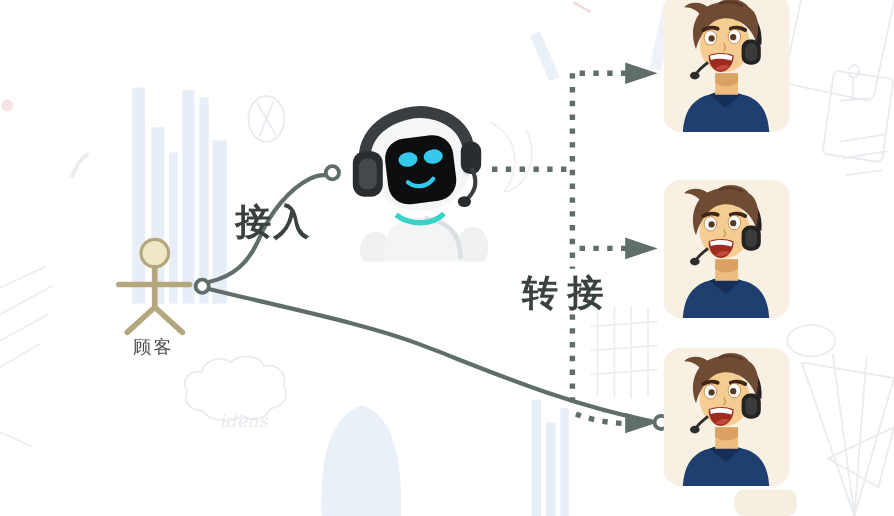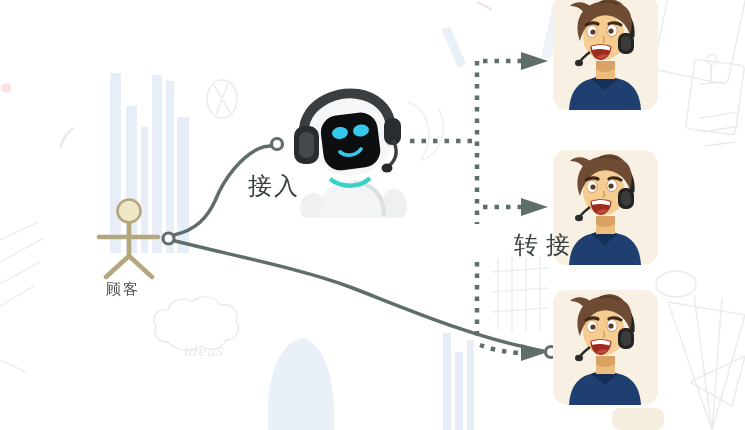--- a/index.html
+++ b/index.html
@@ -12,7 +12,7 @@
   .edge-label{
     position:absolute;text-align:center;color:#3a4241;
     font-family:"DejaVu Serif","Liberation Serif",serif;
-    font-weight:400;font-size:24px;line-height:28px;letter-spacing:2px;white-space:nowrap;margin-left:47px;
+    font-weight:700;font-size:30px;line-height:28px;letter-spacing:2px;white-space:nowrap;
   }
   .customer-label{
     position:absolute;color:#4c5150;

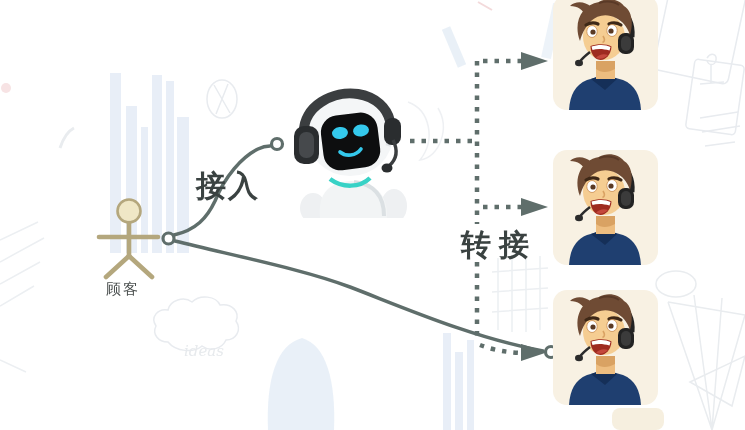--- a/index.html
+++ b/index.html
@@ -188,7 +188,7 @@
   </svg>
 
   <div class="edge-label" style="left:196px;top:172px;width:62px;">接入</div>
-  <div class="edge-label" style="left:456px;top:231px;width:78px;letter-spacing:8px;padding-left:4px;">转接</div>
+  <div class="edge-label" style="left:430px;top:231px;width:78px;letter-spacing:8px;padding-left:4px;">转接</div>
 
 </div>
 

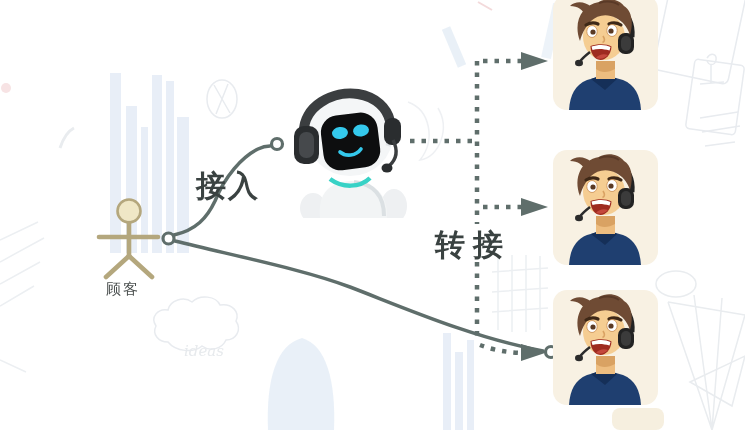--- a/index.html
+++ b/index.html
@@ -15,7 +15,7 @@
     font-weight:700;font-size:30px;line-height:28px;letter-spacing:2px;white-space:nowrap;
   }
   .customer-label{
-    position:absolute;color:#4c5150;
+    position:absolute;text-align:center;color:#4c5150;
     font-family:"DejaVu Serif","Liberation Serif",serif;
     font-size:15px;line-height:17px;letter-spacing:2px;white-space:nowrap;
   }

